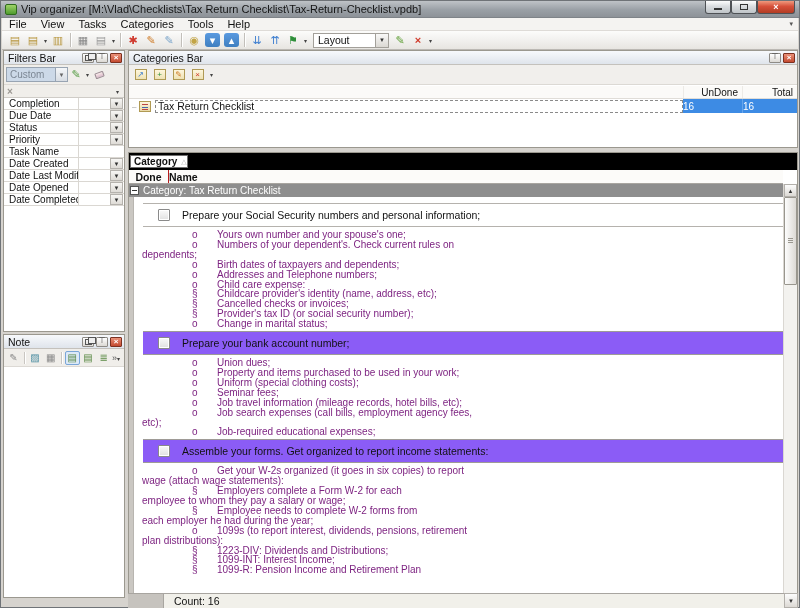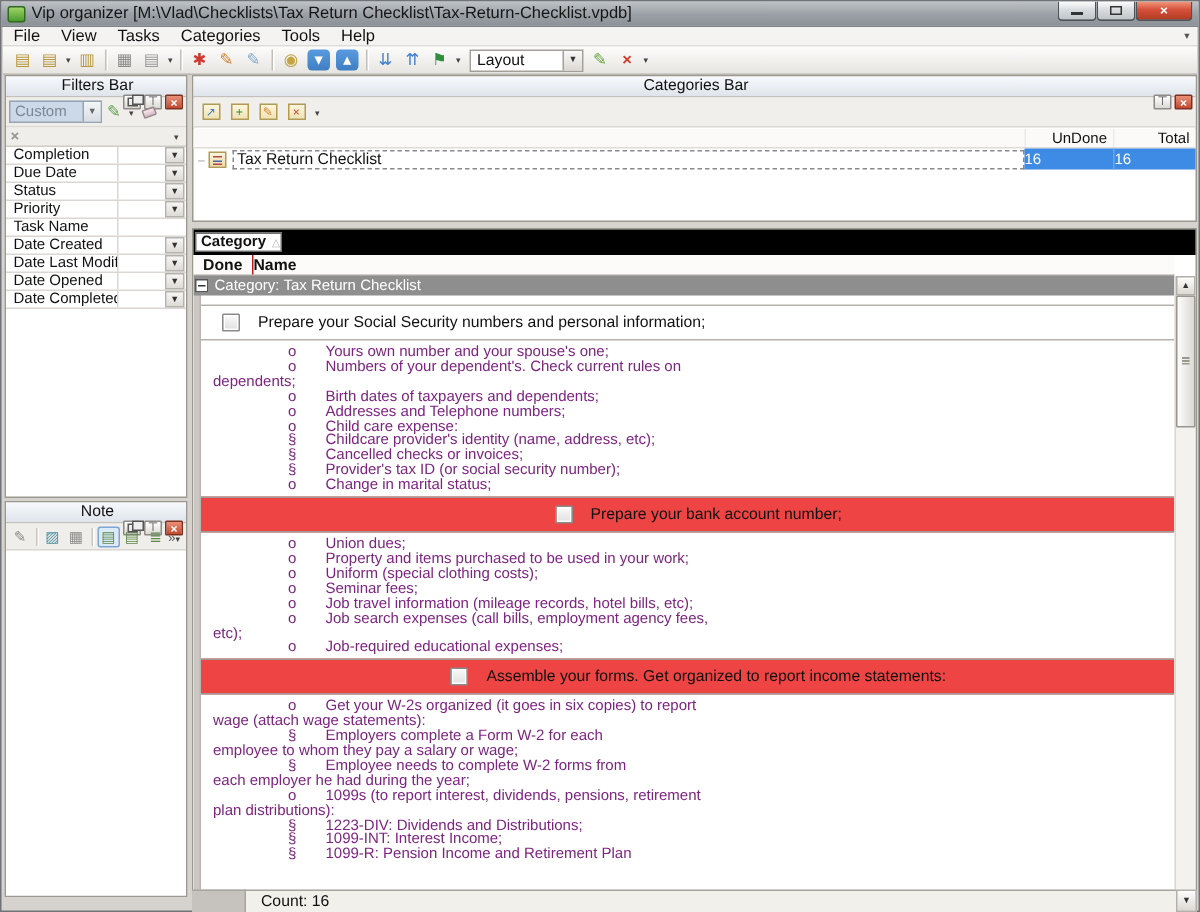--- a/index.html
+++ b/index.html
@@ -38,7 +38,7 @@
 
   
   .panel{position:absolute;background:#fff;border:1px solid #9b988f;}
-  .panel-hd{height:14px;background:linear-gradient(#f7f9fc,#dfe4eb);border-bottom:1px solid #c4c1bc;display:flex;align-items:center;padding:0 2px 0 4px;font-size:10.5px;flex-direction:column;}
+  .panel-hd{height:14px;background:linear-gradient(#f7f9fc,#dfe4eb);border-bottom:1px solid #c4c1bc;display:flex;align-items:center;padding:0 2px 0 4px;font-size:10.5px;}
   .hd-btns{margin-left:auto;display:flex;gap:2px;}
   .hd-btn{width:12px;height:10px;border:1px solid #8e8b86;background:linear-gradient(#ffffff,#dcd9d4);display:flex;align-items:center;justify-content:center;font-size:7px;color:#333;border-radius:1px;}
   .hd-btn.close{background:linear-gradient(#ea9078,#c44a30);border-color:#7c3020;color:#fff;font-weight:bold;font-size:8px;}

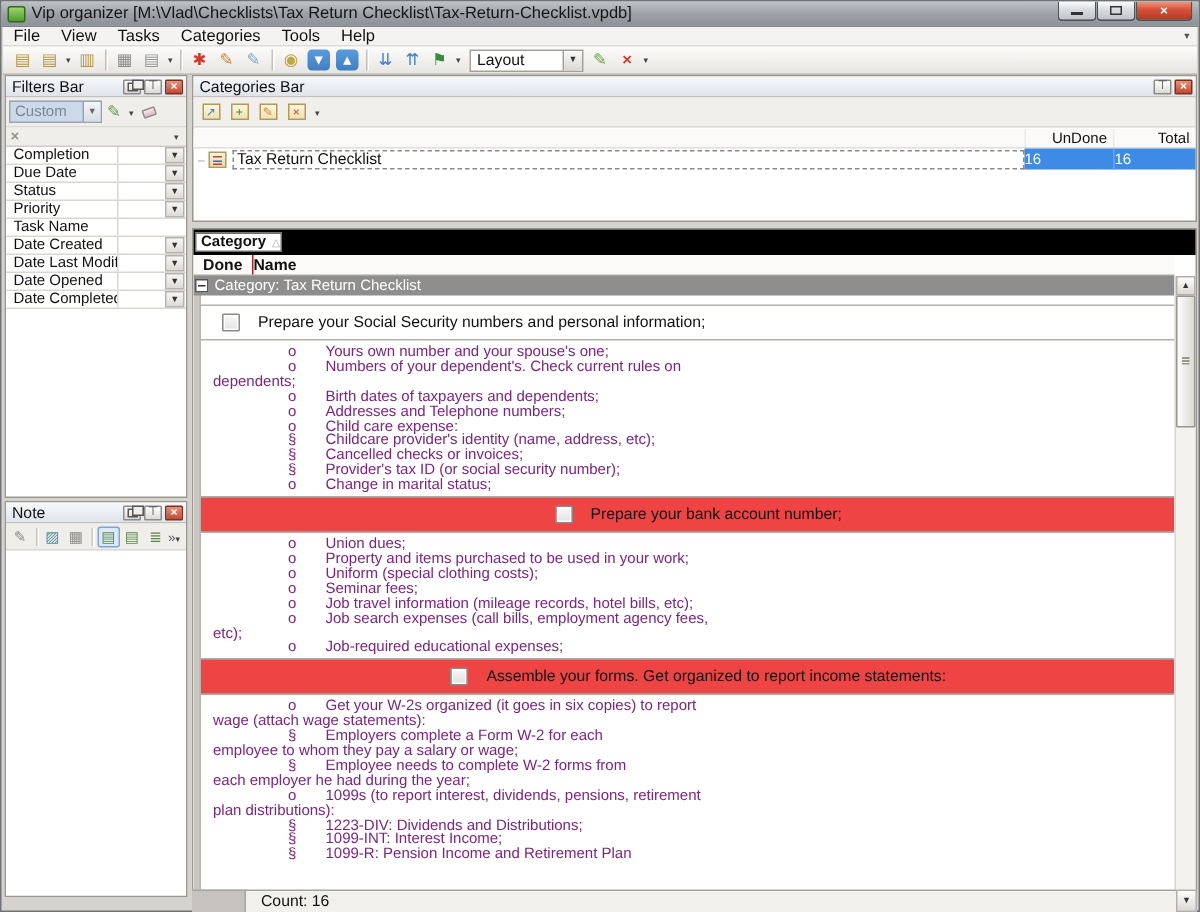--- a/index.html
+++ b/index.html
@@ -99,7 +99,7 @@
   .collapse-box{position:absolute;left:1px;top:2px;width:9px;height:9px;background:#fff;border:1px solid #555;}
   .collapse-box::after{content:"";position:absolute;left:1px;right:1px;top:3px;height:1px;background:#333;}
   .ggap{height:6px;}
-  .task-row{height:24px;margin-left:4px;border-top:1px solid #b5b2ad;border-bottom:1px solid #b5b2ad;display:flex;align-items:center;background:#fff;}
+  .task-row{height:24px;margin-left:14px;border-top:1px solid #b5b2ad;border-bottom:1px solid #b5b2ad;display:flex;align-items:center;background:#fff;}
   .task-row + .task-row{margin-top:1px;}
   .task-row.shaded{background:#ef4444;border-color:#9e9b96;justify-content:center;}
   .cb{width:12px;height:12px;margin-left:15px;border:1px solid #8a8a8a;background:linear-gradient(#fafafa,#e0e0e0);border-radius:1px;box-shadow:inset 0 0 0 1px #fff;flex:none;}

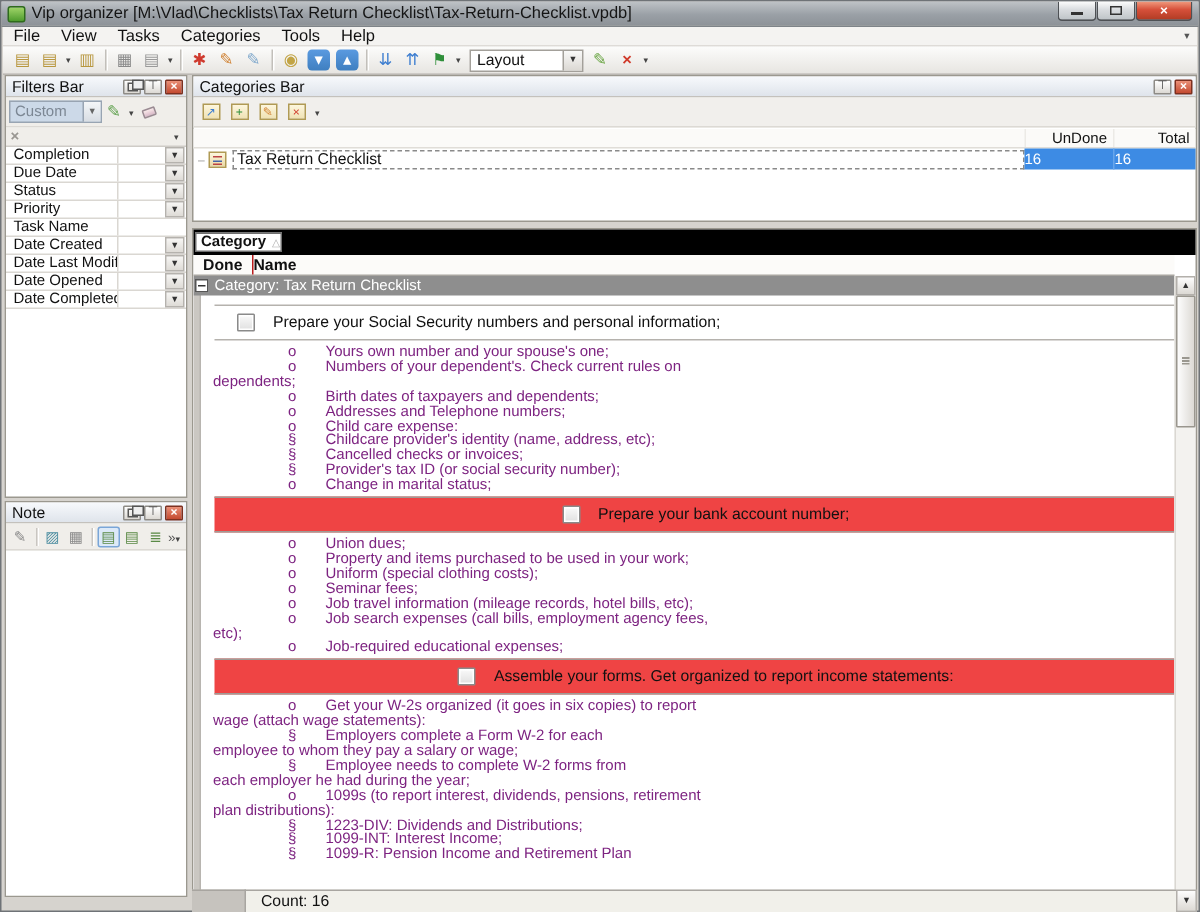--- a/index.html
+++ b/index.html
@@ -101,7 +101,7 @@
   .ggap{height:6px;}
   .task-row{height:24px;margin-left:14px;border-top:1px solid #b5b2ad;border-bottom:1px solid #b5b2ad;display:flex;align-items:center;background:#fff;}
   .task-row + .task-row{margin-top:1px;}
-  .task-row.shaded{background:#ef4444;border-color:#9e9b96;justify-content:center;}
+  .task-row.shaded{background:#8b5cf6;border-color:#9e9b96;}
   .cb{width:12px;height:12px;margin-left:15px;border:1px solid #8a8a8a;background:linear-gradient(#fafafa,#e0e0e0);border-radius:1px;box-shadow:inset 0 0 0 1px #fff;flex:none;}
   .task-name{margin-left:12px;font-size:10.5px;white-space:nowrap;overflow:hidden;}
   .sub-block{margin-left:6px;padding:3px 0 2px 0;color:#7d2381;font-size:10px;line-height:9.9px;}

